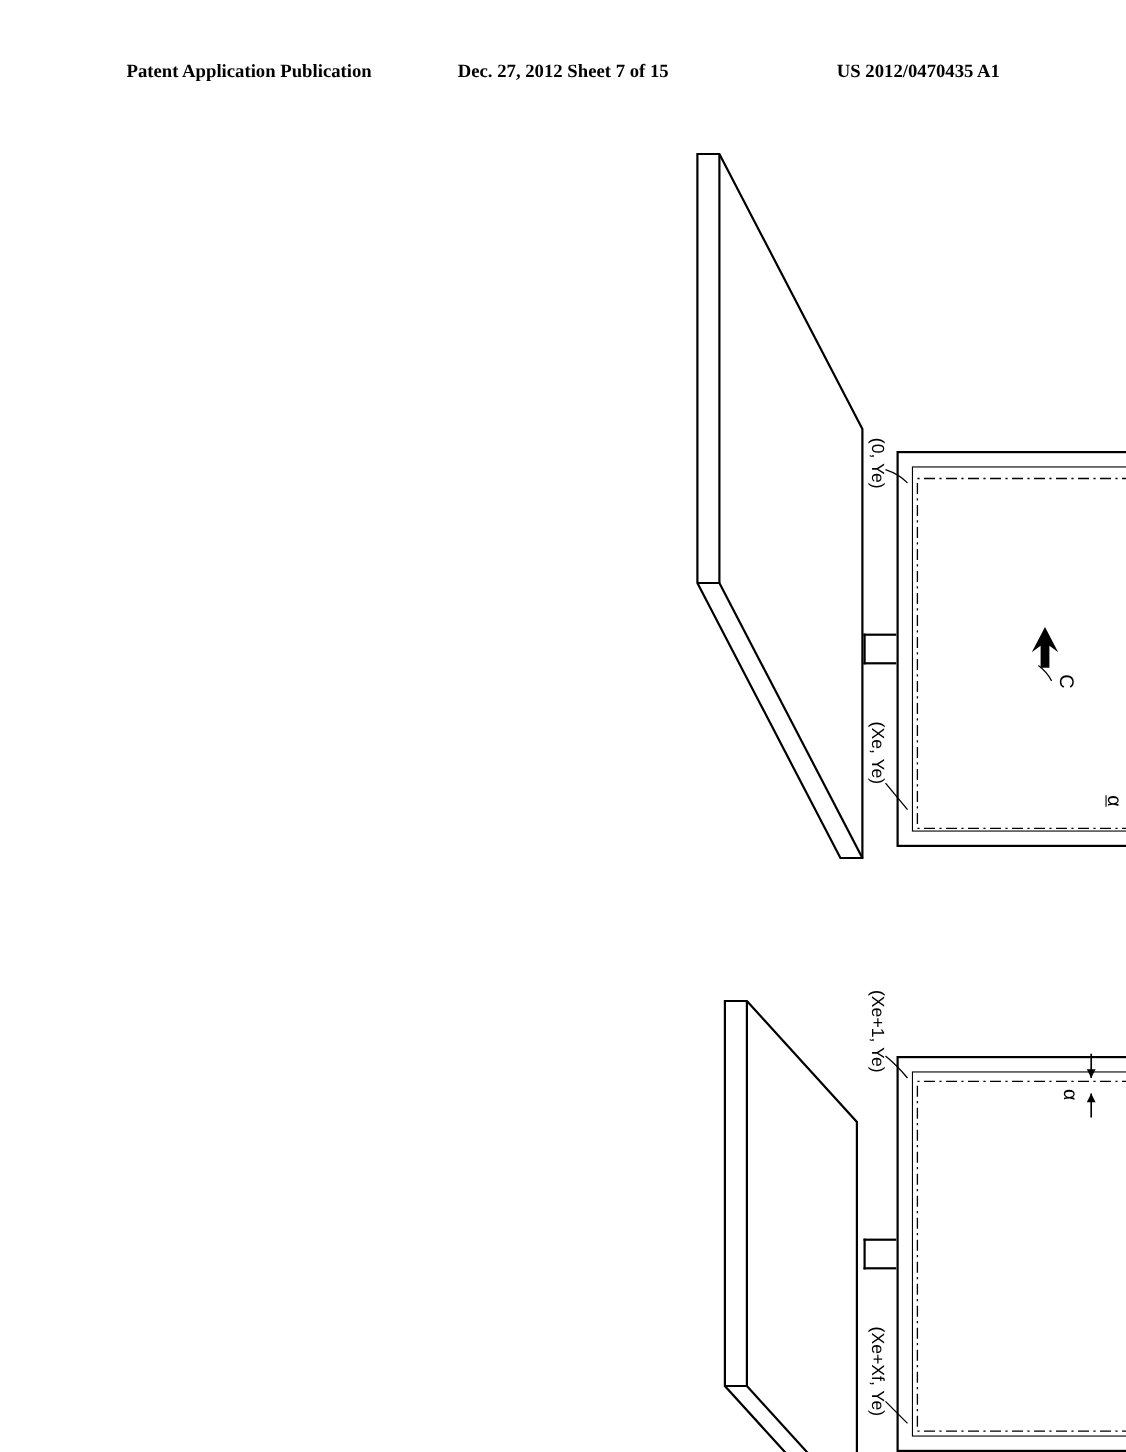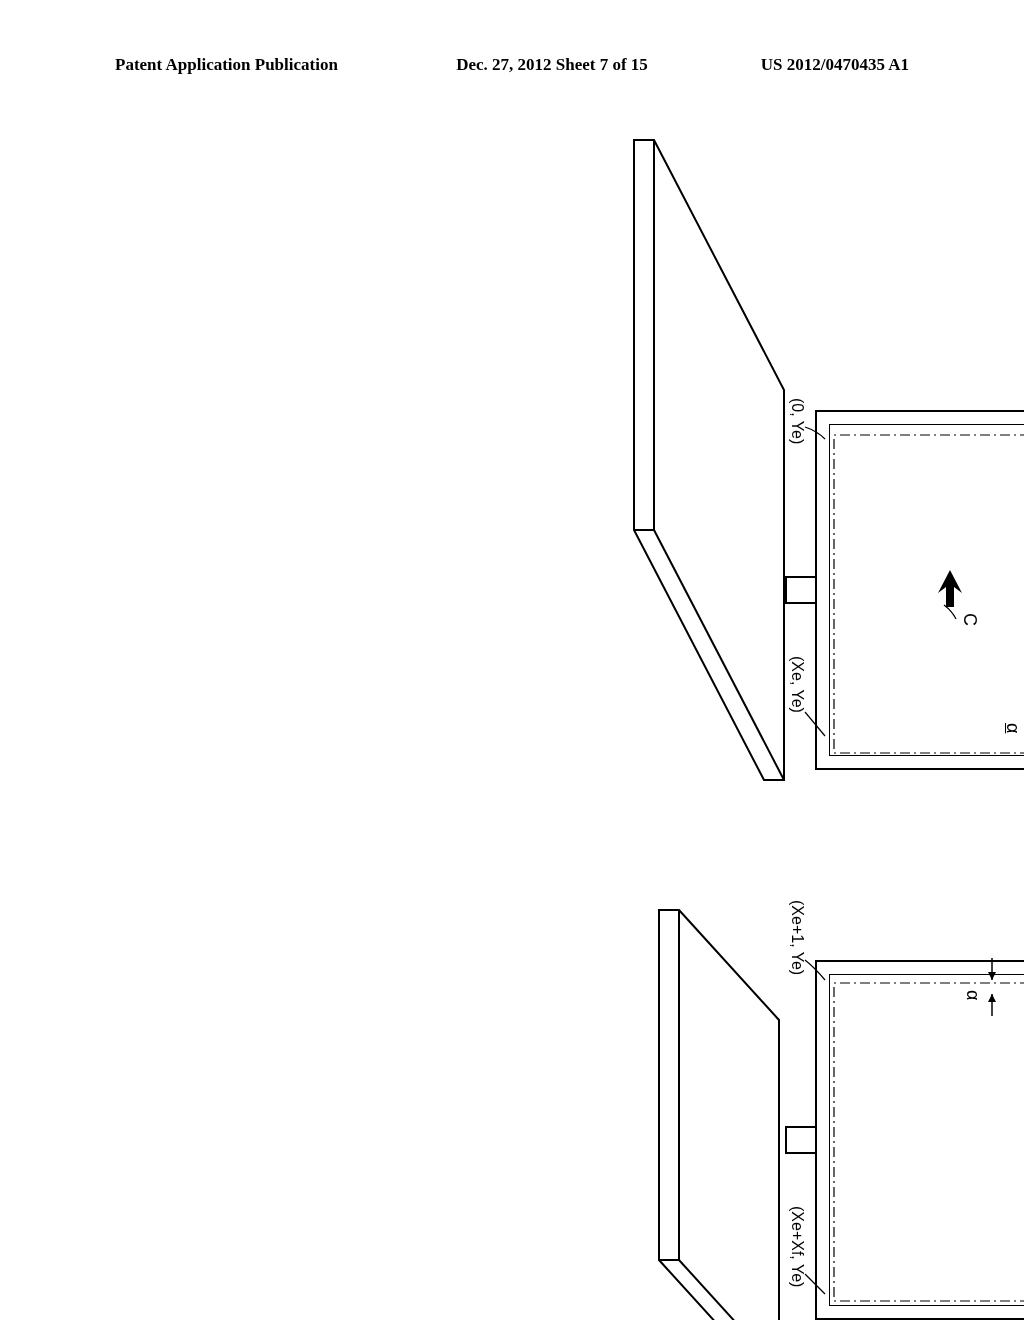--- a/index.html
+++ b/index.html
@@ -7,7 +7,7 @@
     
     .header { position: absolute; top: 55px; left: 0; width: 100%; display: flex; justify-content: space-between; padding: 0 115px; font-size: 17px; font-weight: bold; }
     .header-left { }
-    .header-center { position: absolute; left: 50%; transform: translateX(-50%); margin-left: 40px; }
+    .header-center { position: absolute; left: 50%; transform: translateX(-50%); }
     .header-right { }
     
     .figure-container { position: absolute; top: 130px; left: 120px; width: 800px; height: 1060px; transform: rotate(90deg) translateX(130px) translateY(-130px); }

